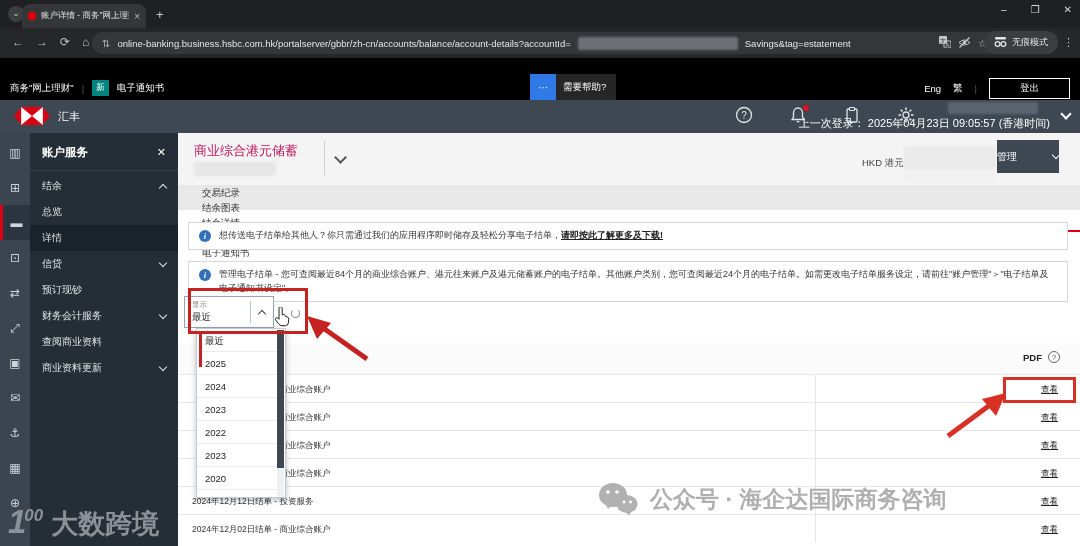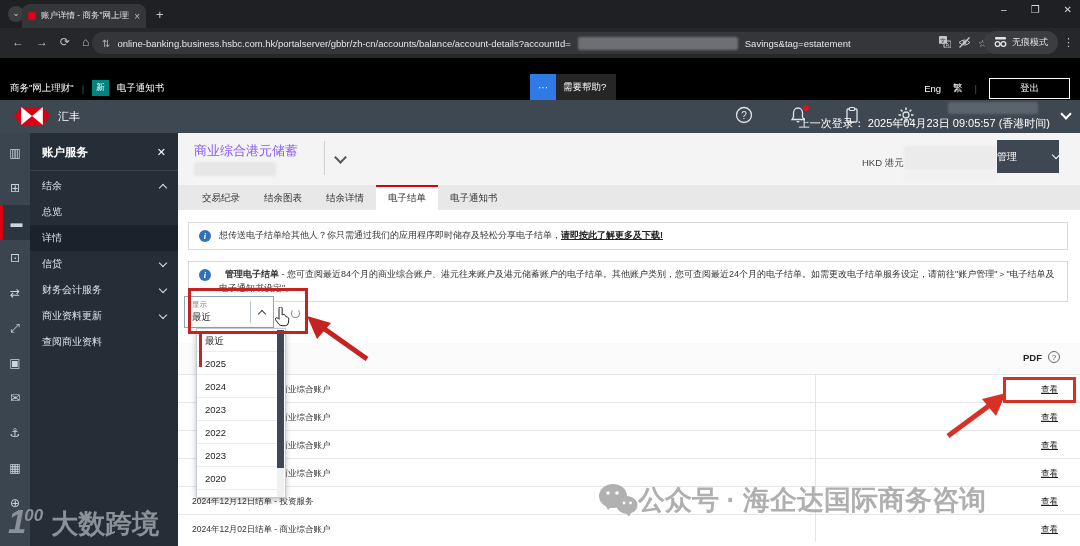--- a/index.html
+++ b/index.html
@@ -64,7 +64,7 @@
   
   .content { position:absolute; left:178px; top:133px; width:902px; height:413px; background:#fff; }
   .acct-header { position:absolute; left:0; top:0; width:902px; height:52px; background:#f4f4f4; }
-  .acct-name { position:absolute; left:16px; top:9px; font-size:13px; color:#8b5cf6; }
+  .acct-name { position:absolute; left:16px; top:9px; font-size:13px; color:#be185d; }
   .acct-redacted { position:absolute; left:16px; top:29px; width:82px; height:14px; background:#e7e7e7; border-radius:2px; filter:blur(1px); }
   .acct-vdiv { position:absolute; left:146px; top:8px; width:1px; height:34px; background:#cfcfcf; }
   .acct-chev { position:absolute; left:158px; top:20px; width:9px; height:9px; border-right:2px solid #555; border-bottom:2px solid #555; transform:rotate(45deg); }

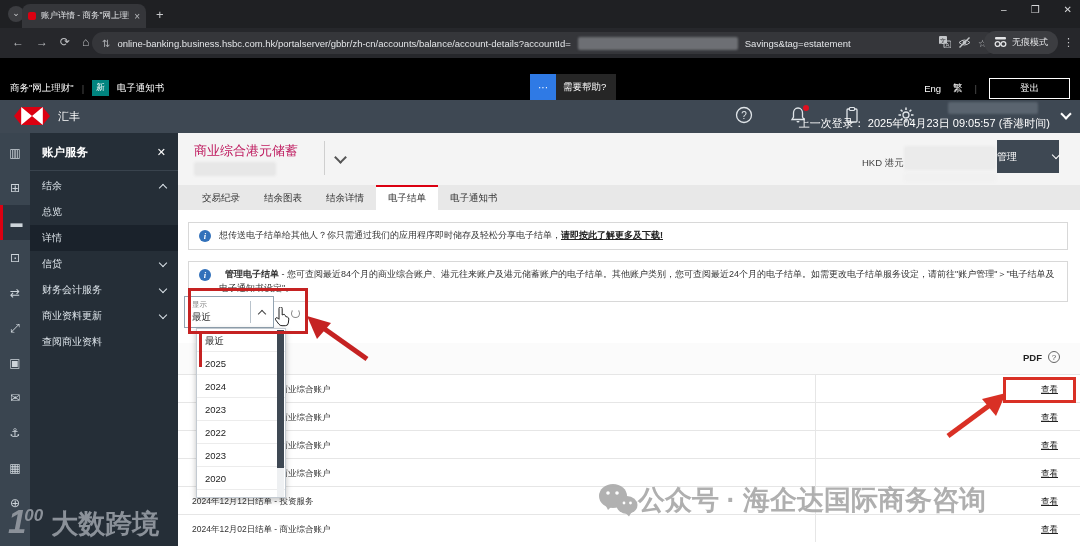--- a/index.html
+++ b/index.html
@@ -74,7 +74,7 @@
   .manage-btn { position:absolute; left:819px; top:7px; width:62px; height:33px; background:#3e4853; color:#fff; font-size:10px; display:flex; align-items:center; justify-content:space-between; gap:16px; }
   .manage-btn .sp-chev { border-color:#fff; }
 
-  .tabbar { position:absolute; left:0; top:52px; width:902px; height:25px; background:#e8e8e8; display:flex; padding-left:12px; }
+  .tabbar { position:absolute; left:0; top:52px; width:902px; height:25px; background:#e8e8e8; display:flex; padding-left:12px;flex-direction:column; }
   .ctab { height:25px; padding:0 12px; font-size:9.5px; color:#333; display:flex; align-items:center; border-top:2px solid transparent; }
   .ctab.active { background:#fff; border-top:2px solid #db0011; }
 

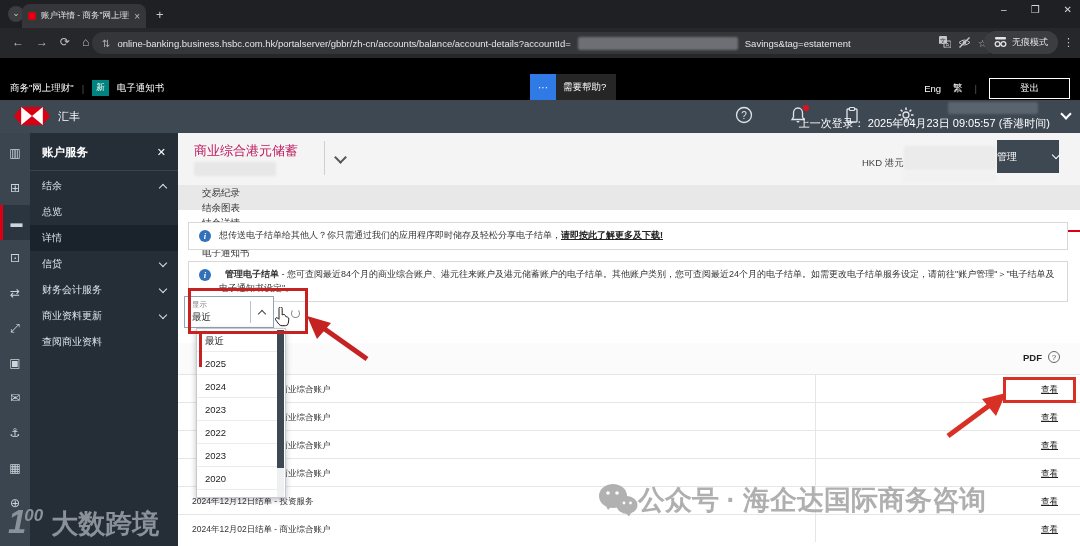--- a/index.html
+++ b/index.html
@@ -81,7 +81,7 @@
   .banner { position:absolute; left:10px; width:880px; background:#fff; border:1px solid #d8d8d8; display:flex; align-items:flex-start; padding:6px 10px; gap:8px; font-size:9px; color:#333; line-height:1.5; }
   .info-ic { width:12px; height:12px; border-radius:50%; background:#3271ba; color:#fff; font-size:8.5px; font-weight:bold; text-align:center; line-height:12px; flex:none; margin-top:1px; font-family:"Liberation Serif",serif; font-style:italic; }
   .banner a { color:#222; font-weight:bold; text-decoration:underline; }
-  .banner b { font-weight:bold;margin-left:6px; }
+  .banner b { font-weight:normal; }
 
   .combo { position:absolute; left:6px; top:163px; width:90px; height:32px; background:#fff; border:1px solid #93a4b2; display:flex; }
   .combo-main { flex:1; padding:3px 0 0 7px; }

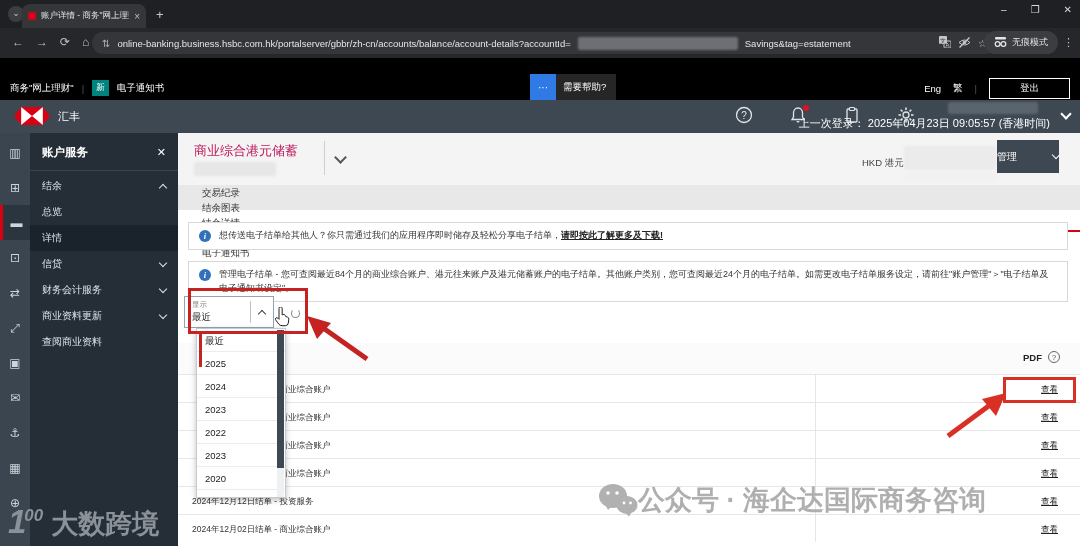--- a/index.html
+++ b/index.html
@@ -284,6 +284,9 @@
       <span class="sp-chev chev-down"></span>
   </div>
   <div class="sp-item">
+    <span>预订现钞</span>
+  </div>
+  <div class="sp-item">
     <span>财务会计服务</span>
       <span class="sp-chev chev-down"></span>
   </div>

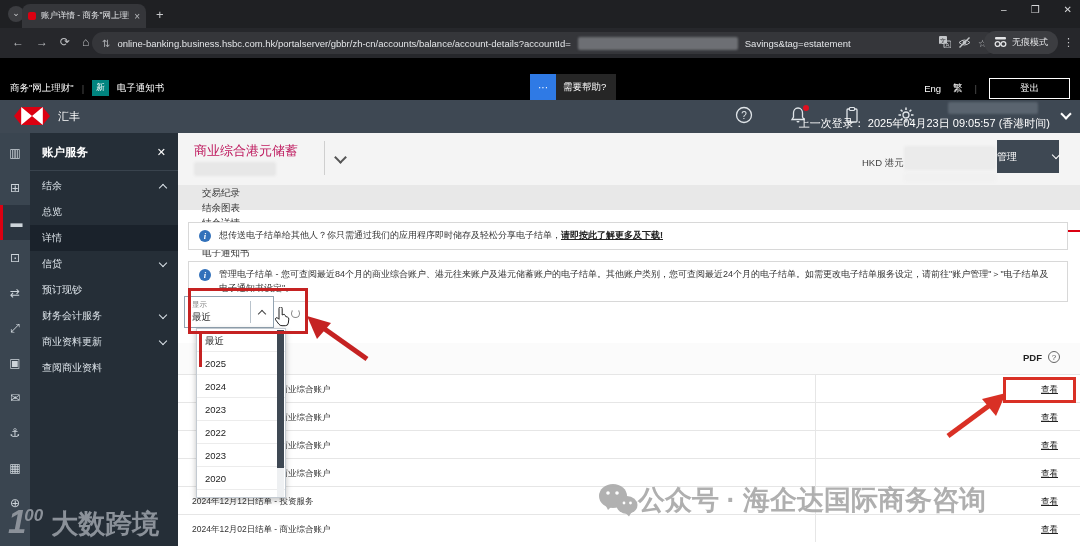--- a/index.html
+++ b/index.html
@@ -291,11 +291,11 @@
       <span class="sp-chev chev-down"></span>
   </div>
   <div class="sp-item">
+    <span>查阅商业资料</span>
+  </div>
+  <div class="sp-item">
     <span>商业资料更新</span>
       <span class="sp-chev chev-down"></span>
-  </div>
-  <div class="sp-item">
-    <span>查阅商业资料</span>
   </div>
 </div>
 

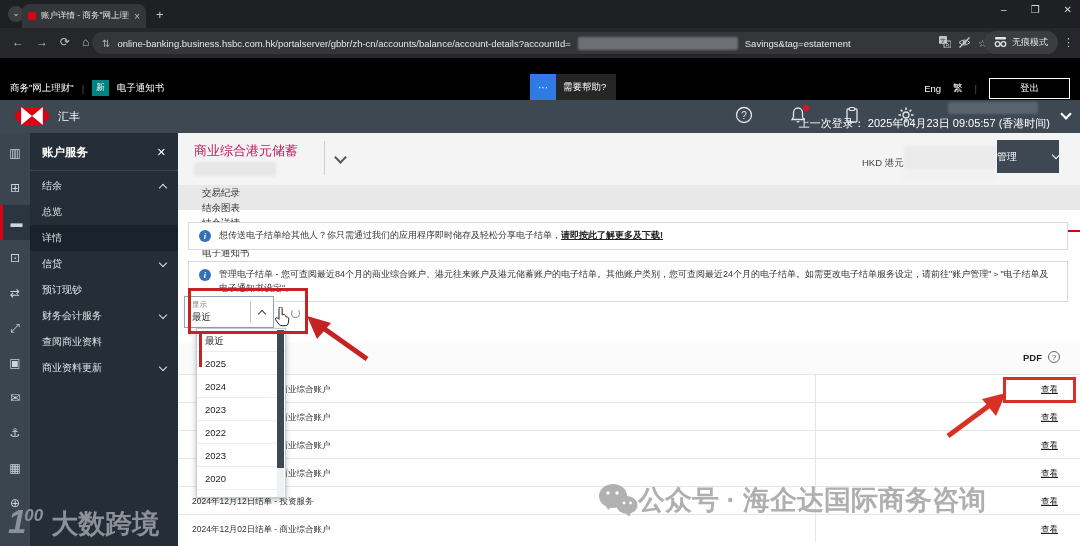--- a/index.html
+++ b/index.html
@@ -117,7 +117,7 @@
   svg.arrow { position:absolute; z-index:8; overflow:visible; }
 
   
-  .wm-center { position:absolute; left:598px; top:482px; display:flex; align-items:center; color:#a9a9a9; font-size:27px; font-weight:bold; z-index:10; opacity:.92; }
+  .wm-center { position:absolute; left:598px; top:482px; display:flex; align-items:center; gap:12px; color:#a9a9a9; font-size:23px; font-weight:bold; z-index:10; opacity:.92; }
   .wm-corner { position:absolute; left:8px; top:503px; display:flex; align-items:baseline; color:#8b9199; z-index:10; }
   .wm-100 { font-size:33px; font-weight:bold; font-style:italic; letter-spacing:-2px; }
   .wm-100 sup { font-size:17px; letter-spacing:0; }

